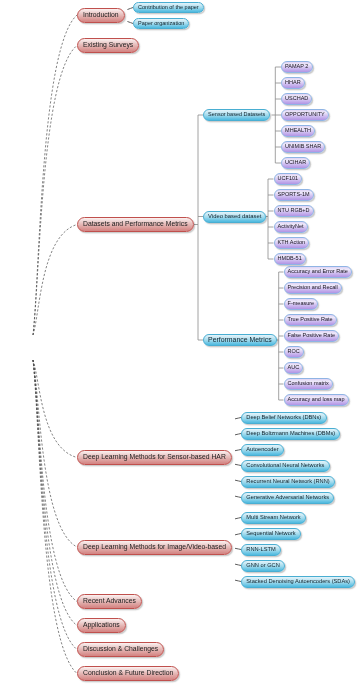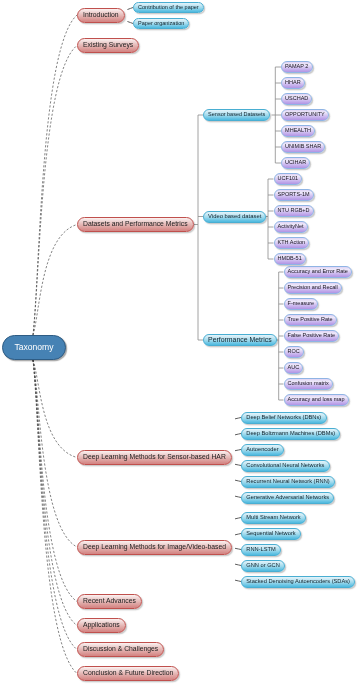--- a/index.html
+++ b/index.html
@@ -68,9 +68,6 @@
 <path class="ed ed-dash" d="M33.00,360.00 C40.00,417.90 41.00,620.55 77.00,649.50"></path>
 <path class="ed ed-dash" d="M33.00,360.00 C40.00,422.70 41.00,642.15 77.00,673.50"></path>
 </svg>
-<div class="node n-root" style="left:2px;top:335px;width:64px;height:25px;">
-      <span class="lbl">Taxonomy</span>
-    </div>
 <div class="node n-l1" style="left:77.0px;top:7.50px;height:15.0px;padding:0 5.0px;">
       <span class="lbl" style="">Introduction</span>
     </div>

